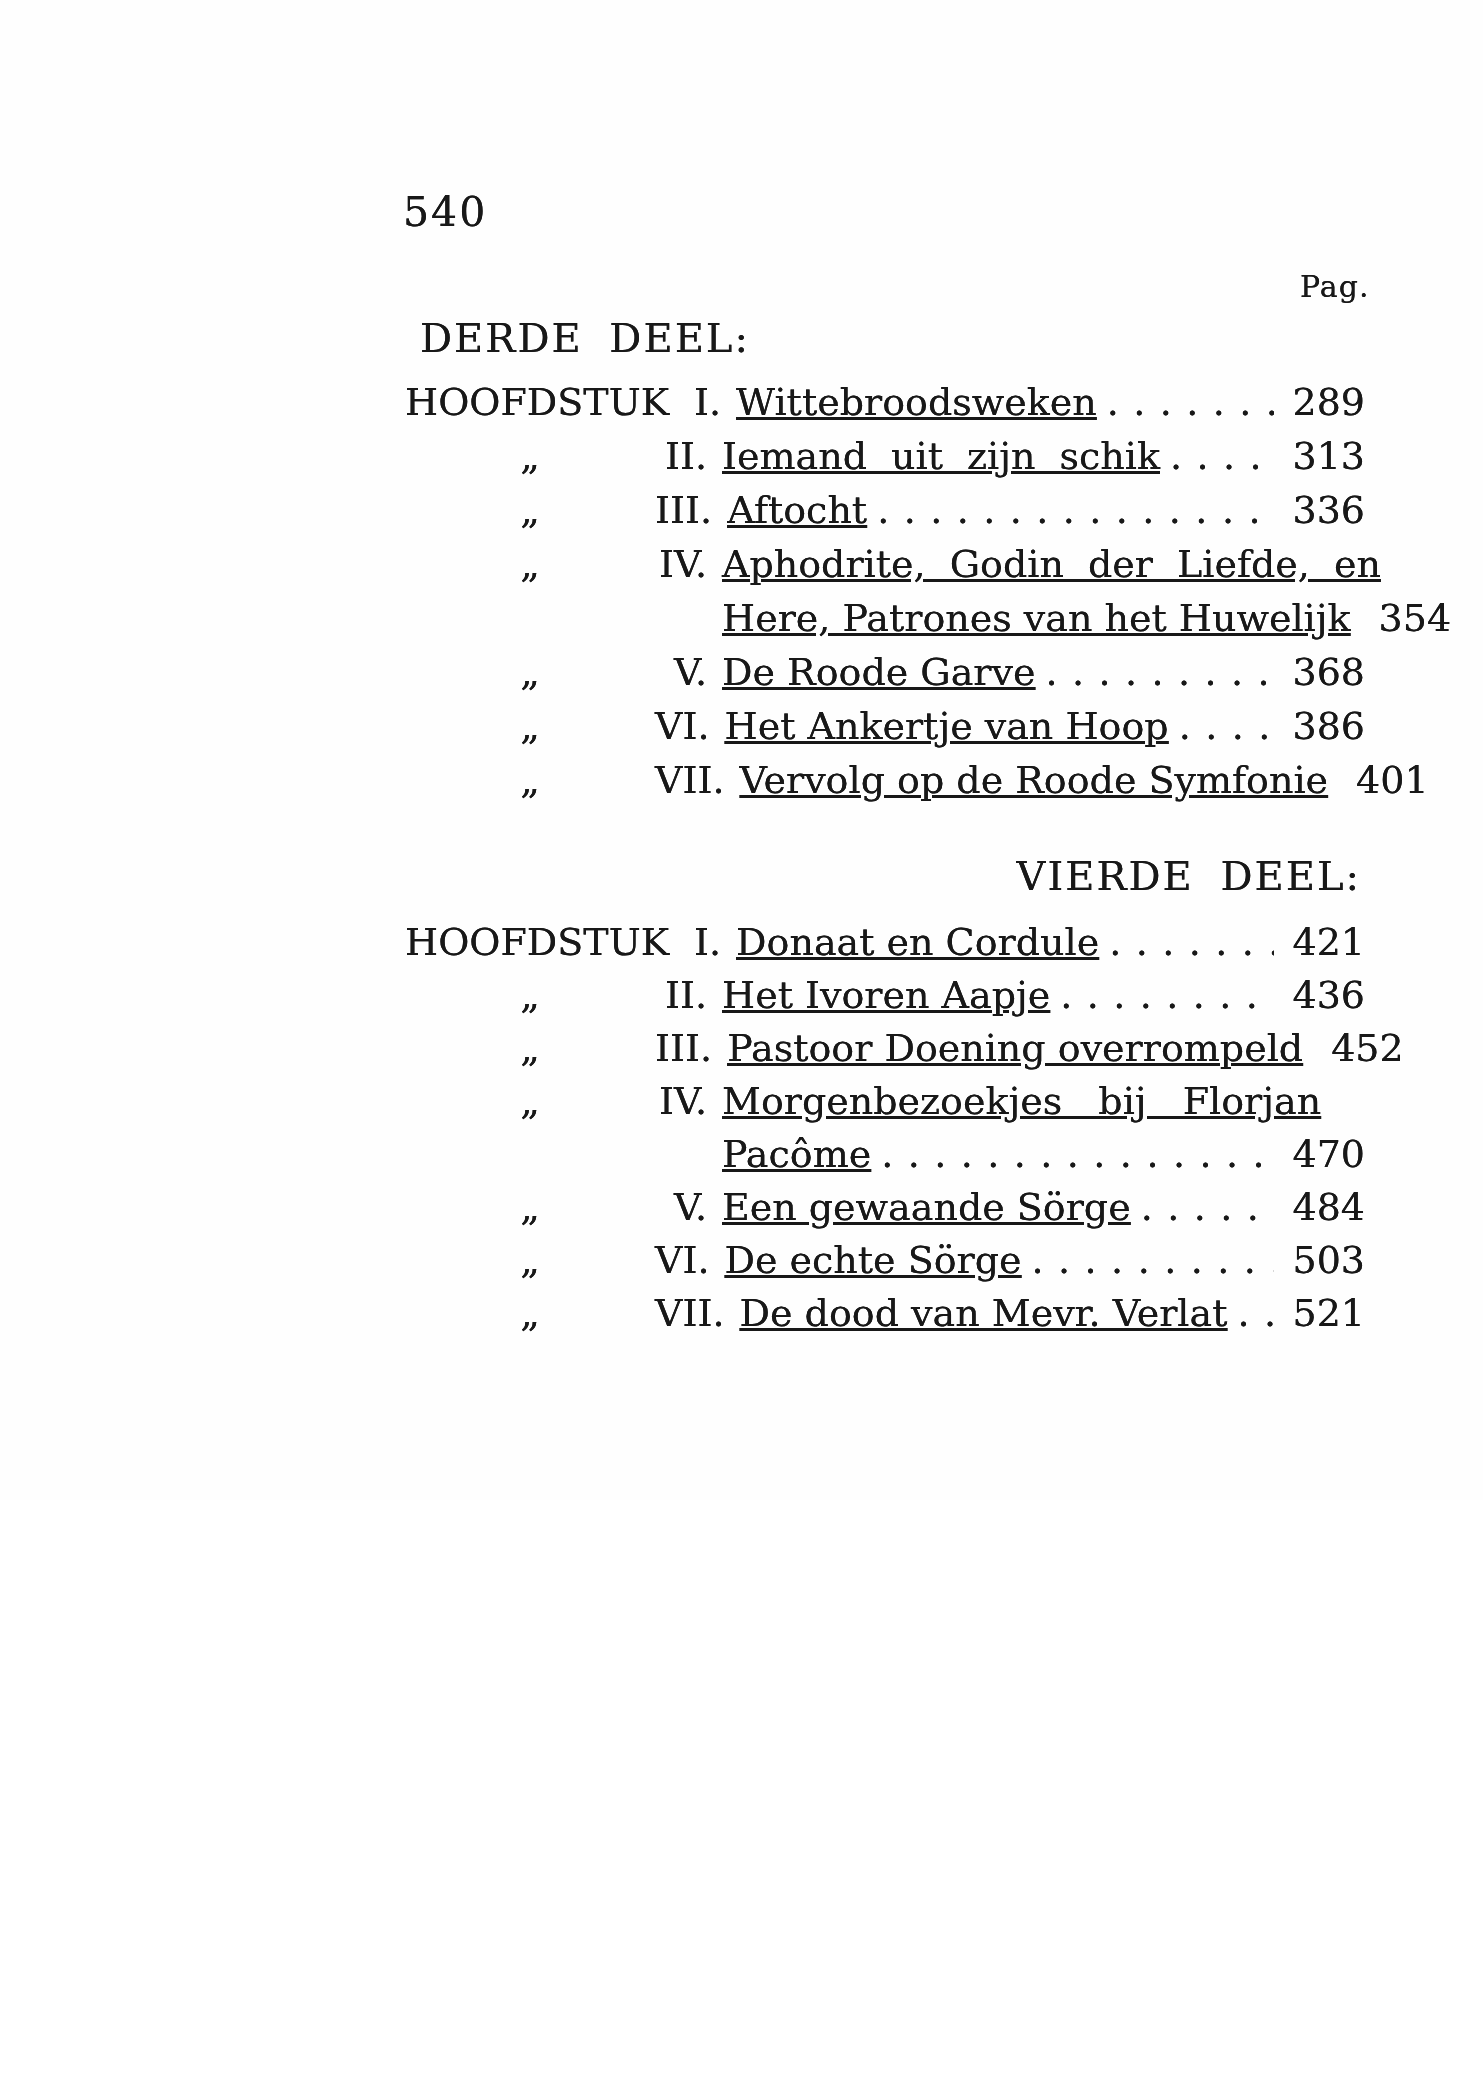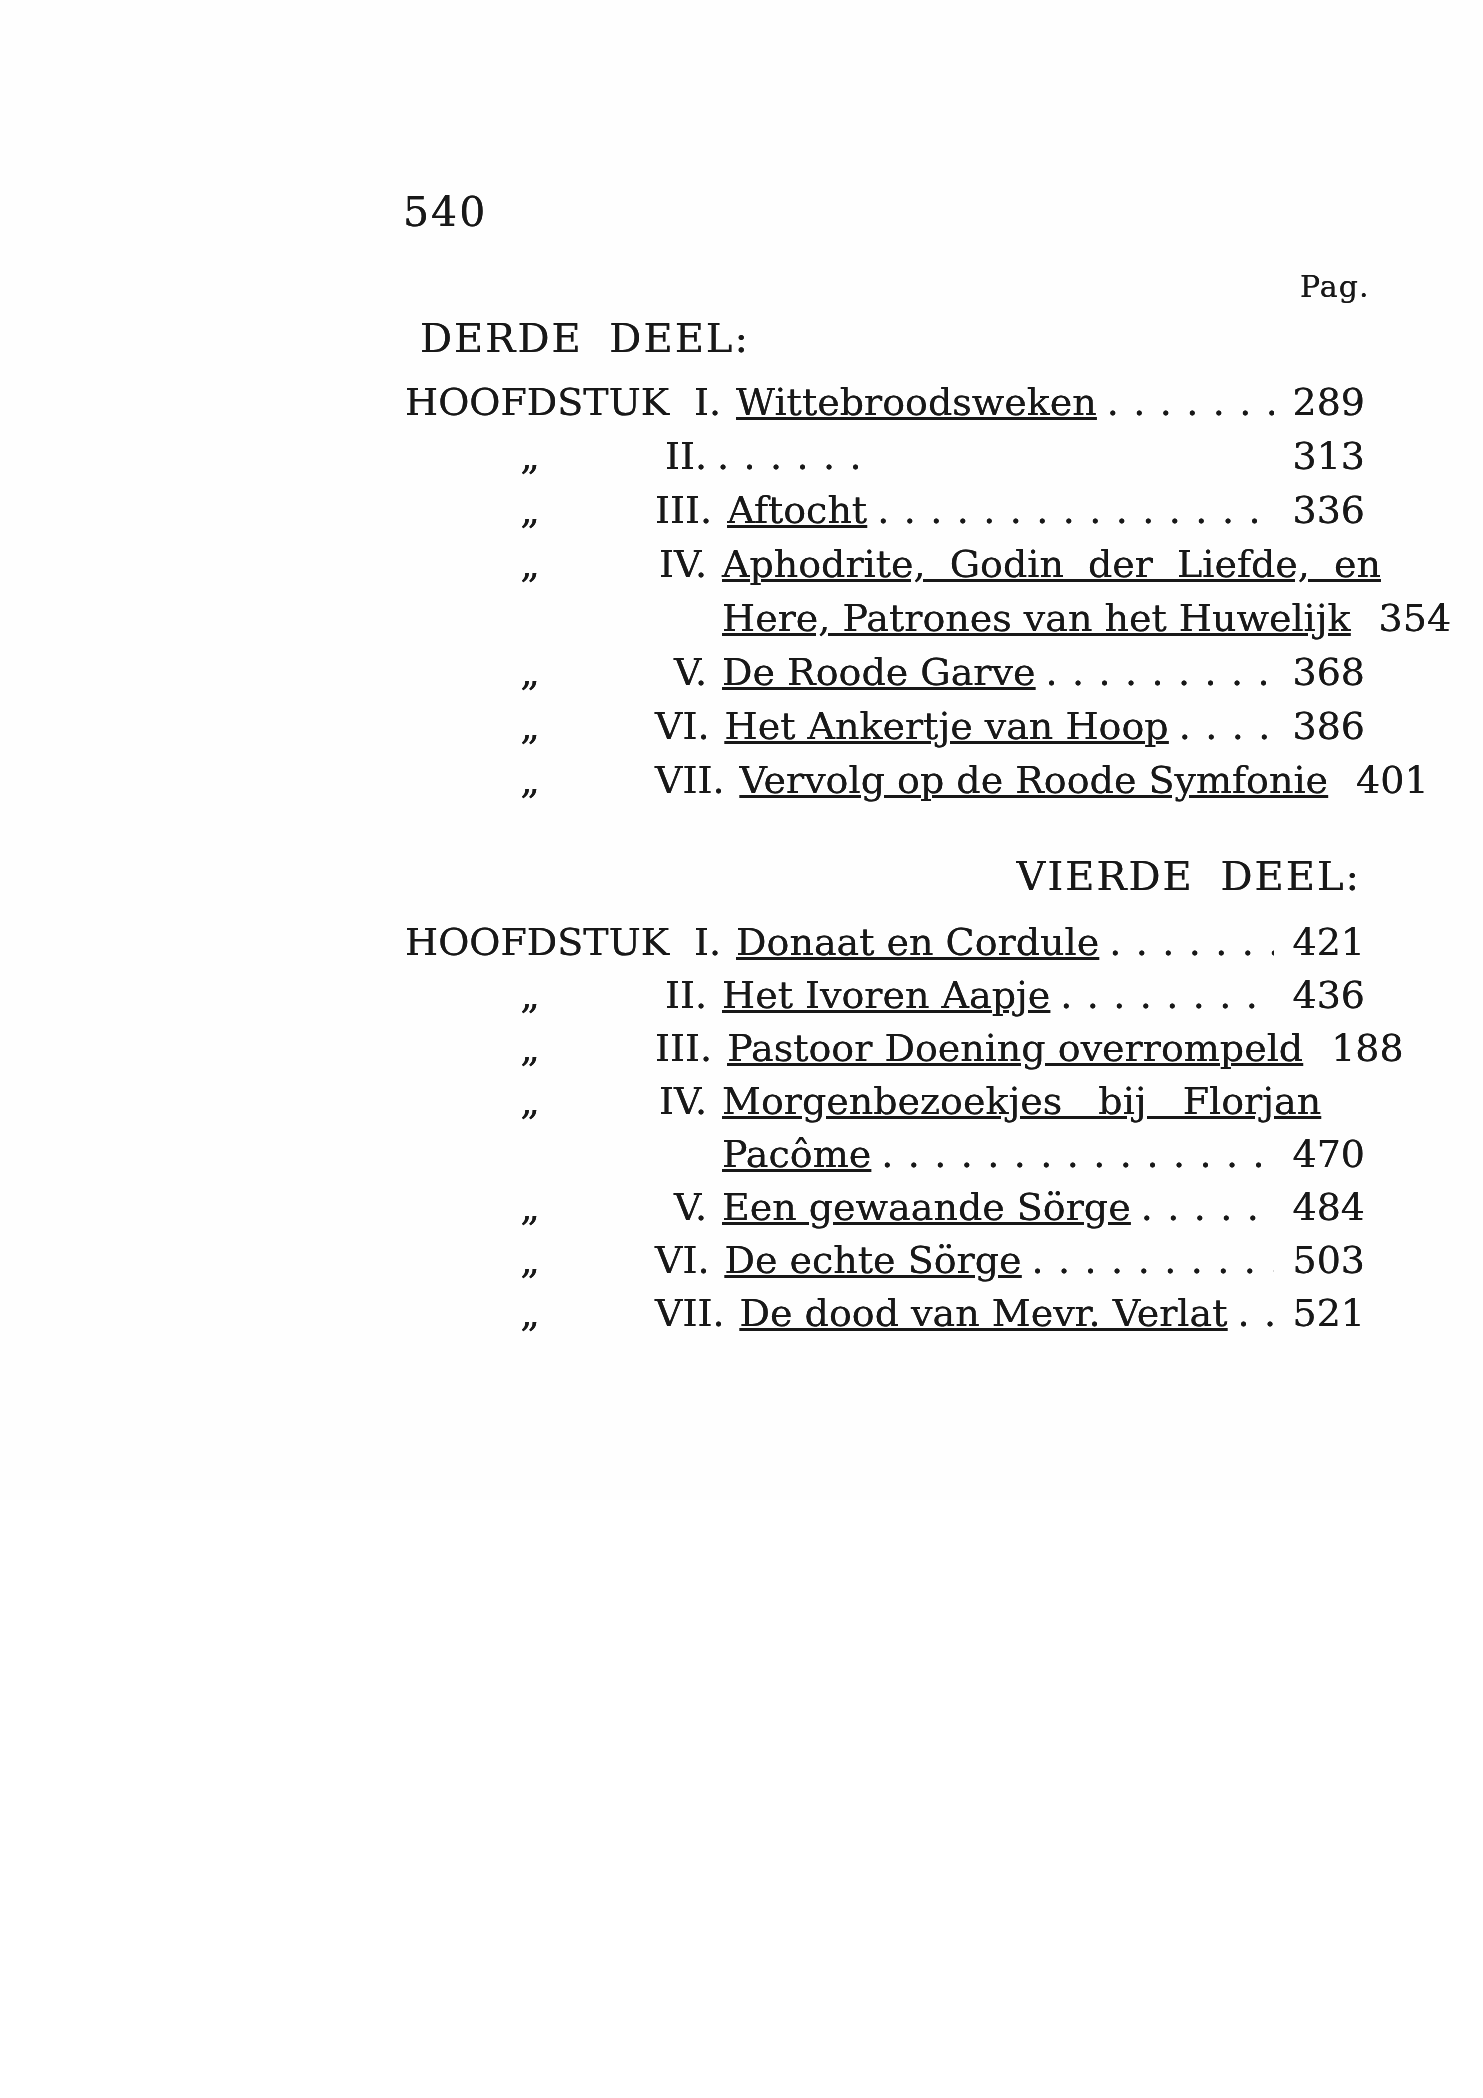--- a/index.html
+++ b/index.html
@@ -113,6 +113,7 @@
       <div class="row">
         <span class="lab">„</span>
         <span class="num">II.</span>
+        <span class="tit sp1">Iemand uit zijn schik</span>
         <span class="dots">......</span>
         <span class="pg">313</span>
       </div>

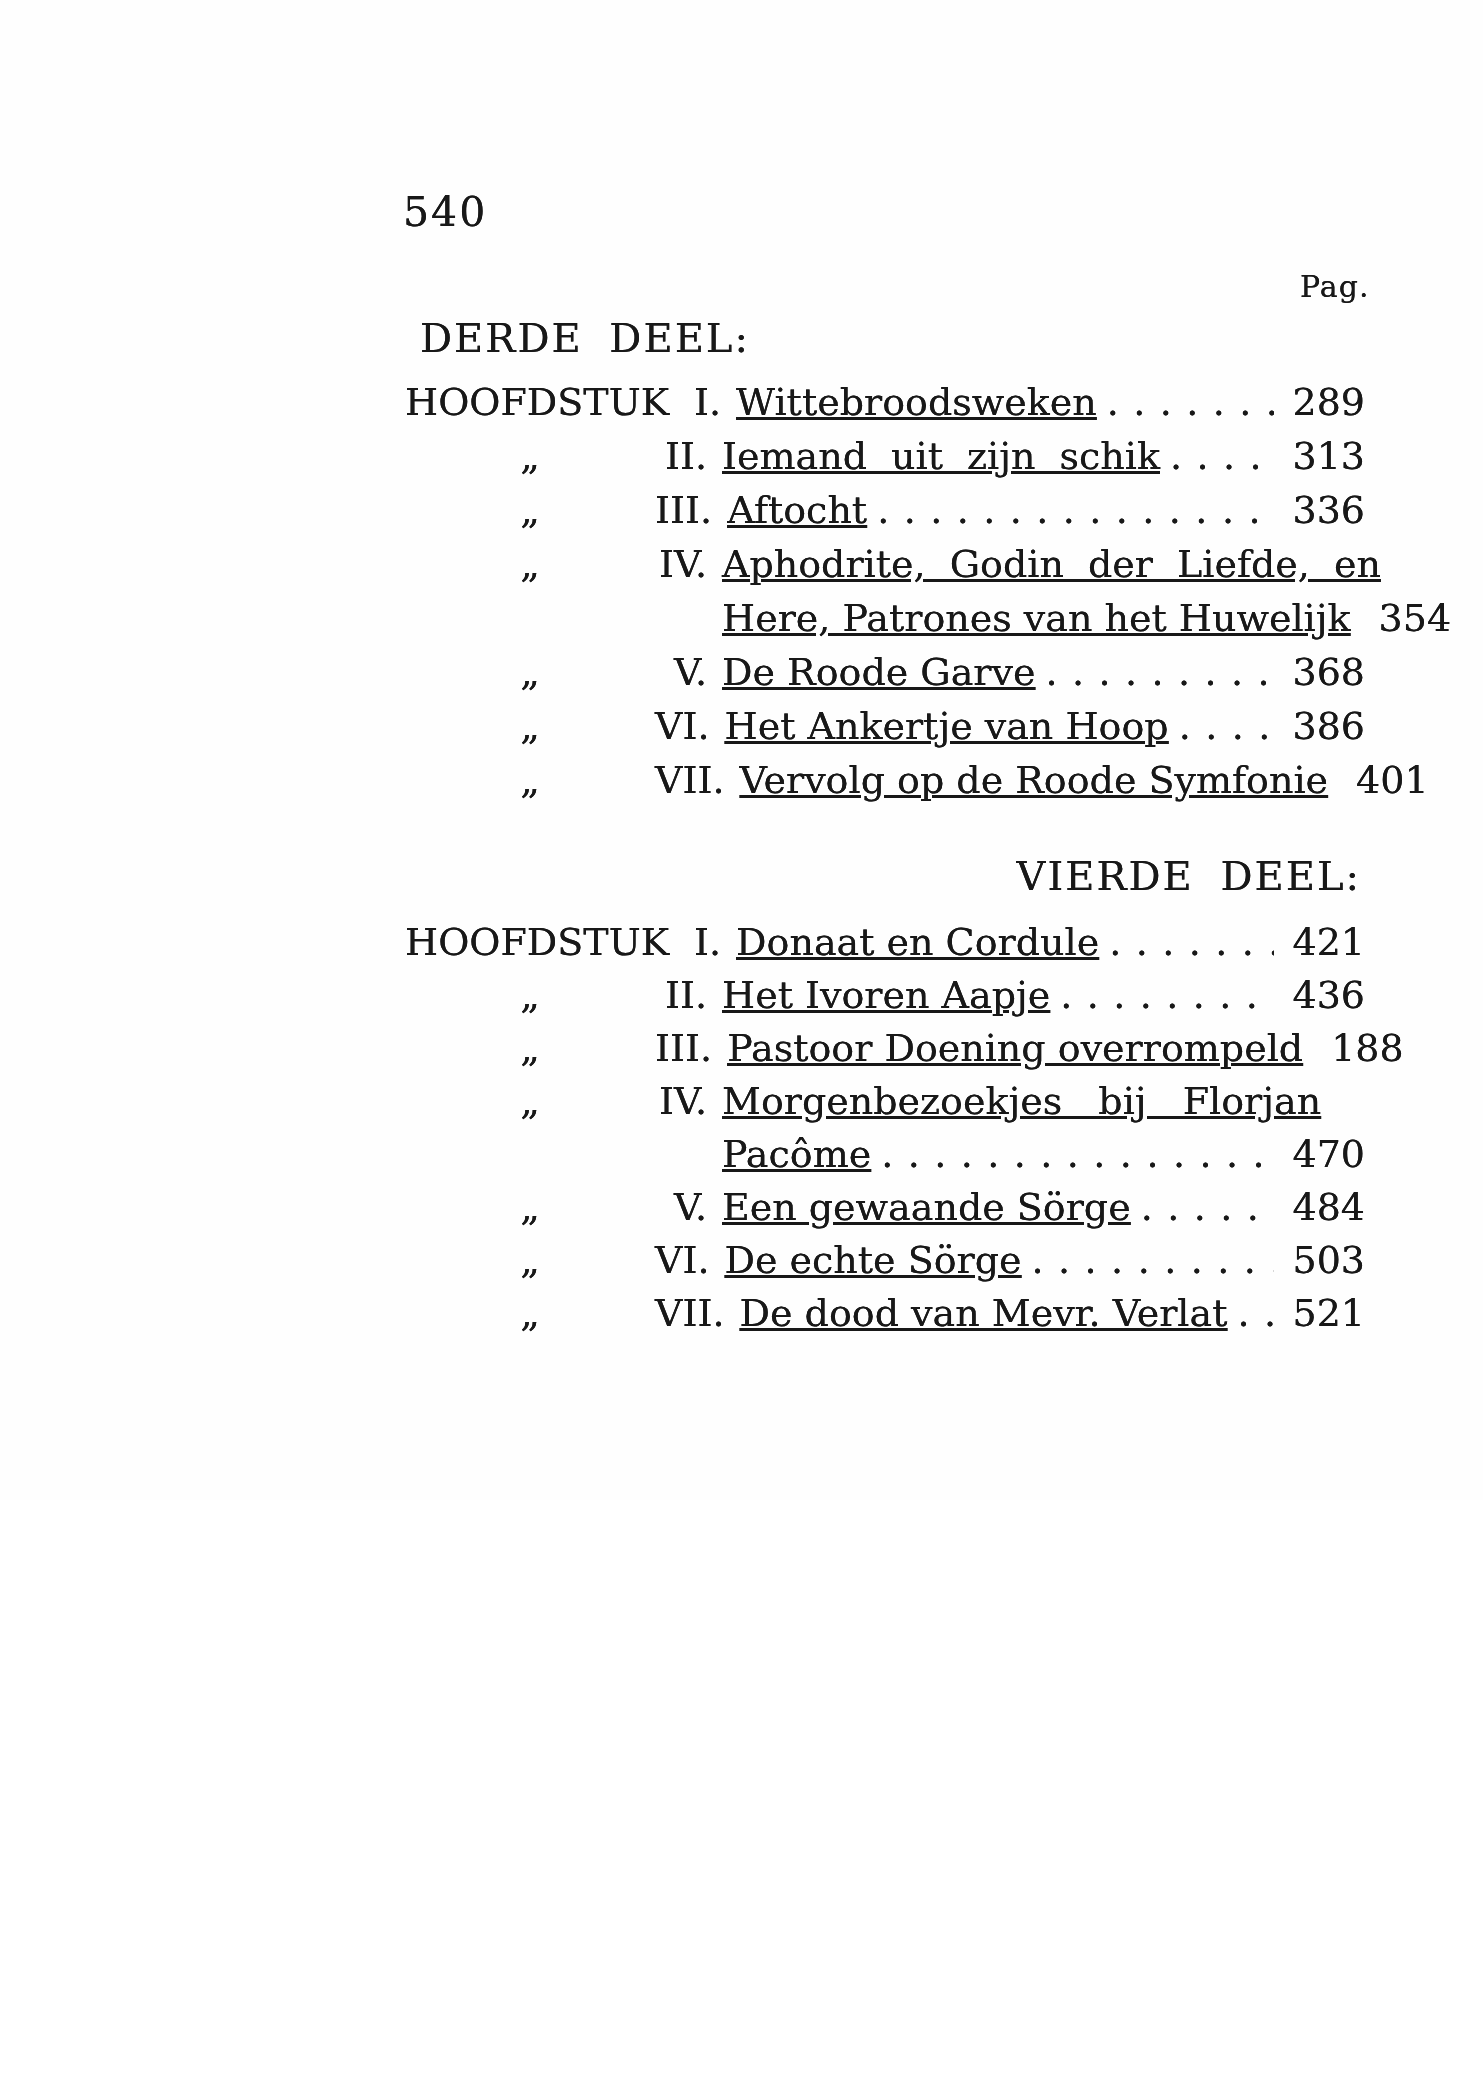--- a/index.html
+++ b/index.html
@@ -194,7 +194,7 @@
         <span class="num">III.</span>
         <span class="tit">Pastoor Doening overrompeld</span>
         <span class="dots">..</span>
-        <span class="pg">188</span>
+        <span class="pg">452</span>
       </div>
 
       <div class="row">

